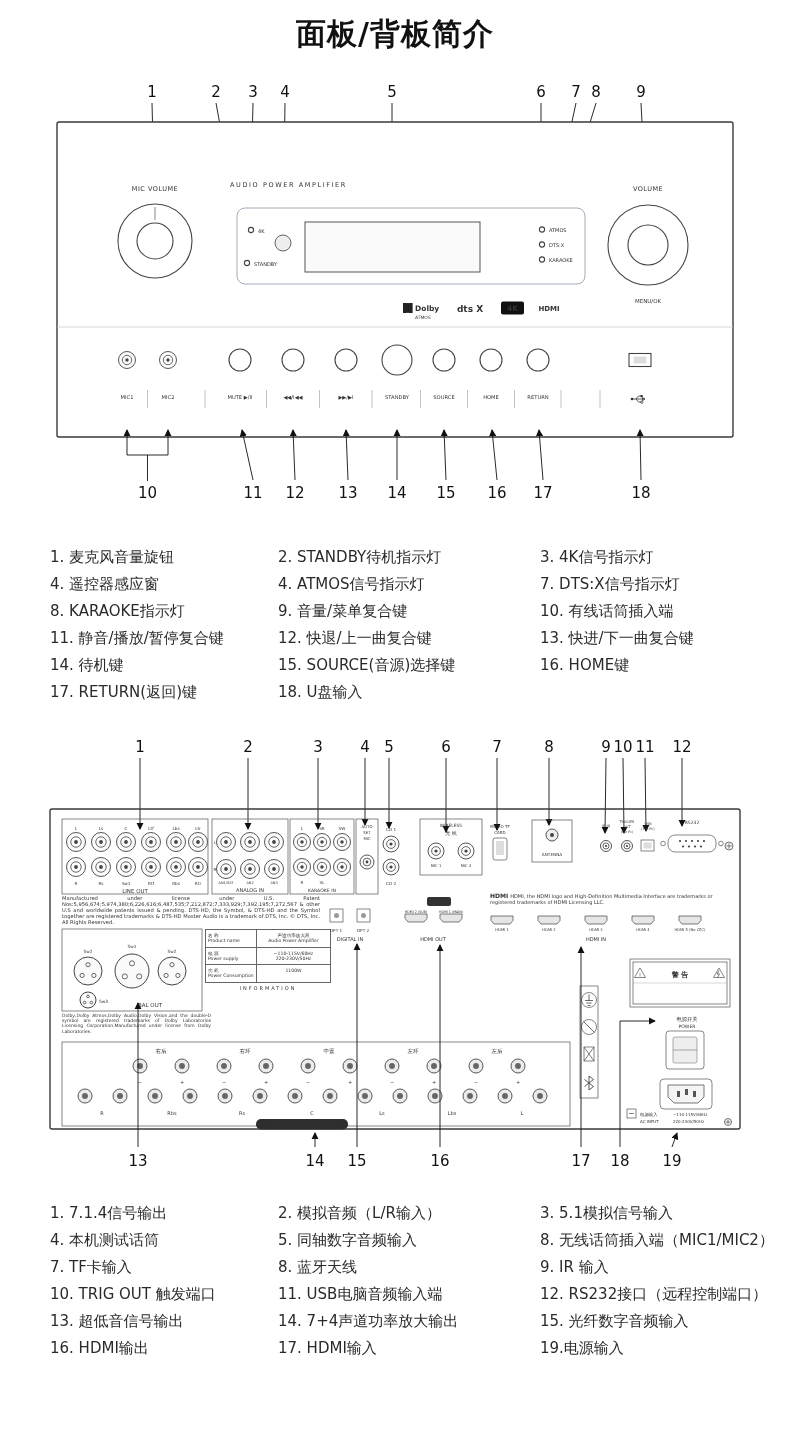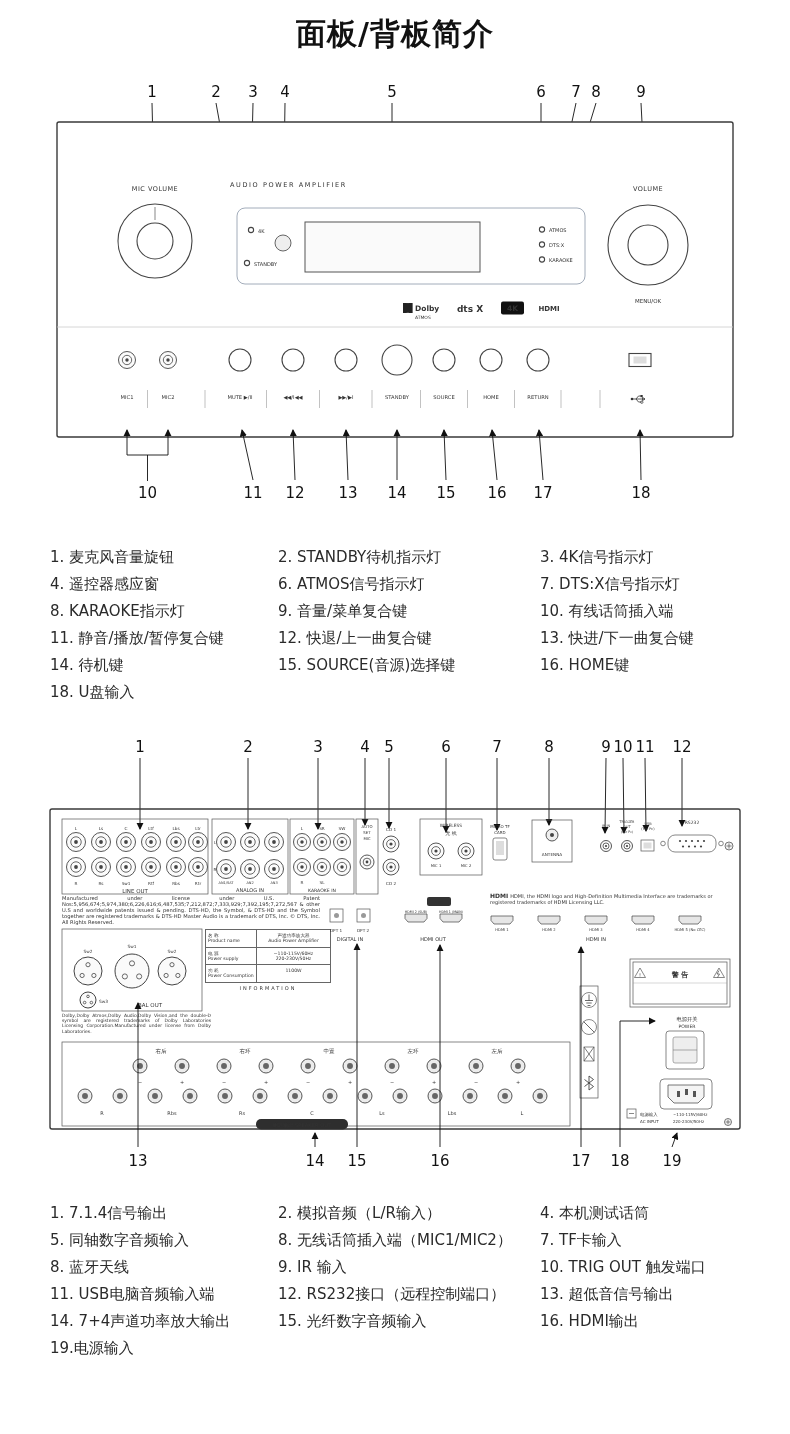--- a/index.html
+++ b/index.html
@@ -196,7 +196,7 @@
     <span>2. STANDBY待机指示灯</span>
     <span>3. 4K信号指示灯</span>
     <span>4. 遥控器感应窗</span>
-    <span>6. ATMOS信号指示灯</span>
+    <span>4. ATMOS信号指示灯</span>
     <span>7. DTS:X信号指示灯</span>
     <span>8. KARAOKE指示灯</span>
     <span>9. 音量/菜单复合键</span>

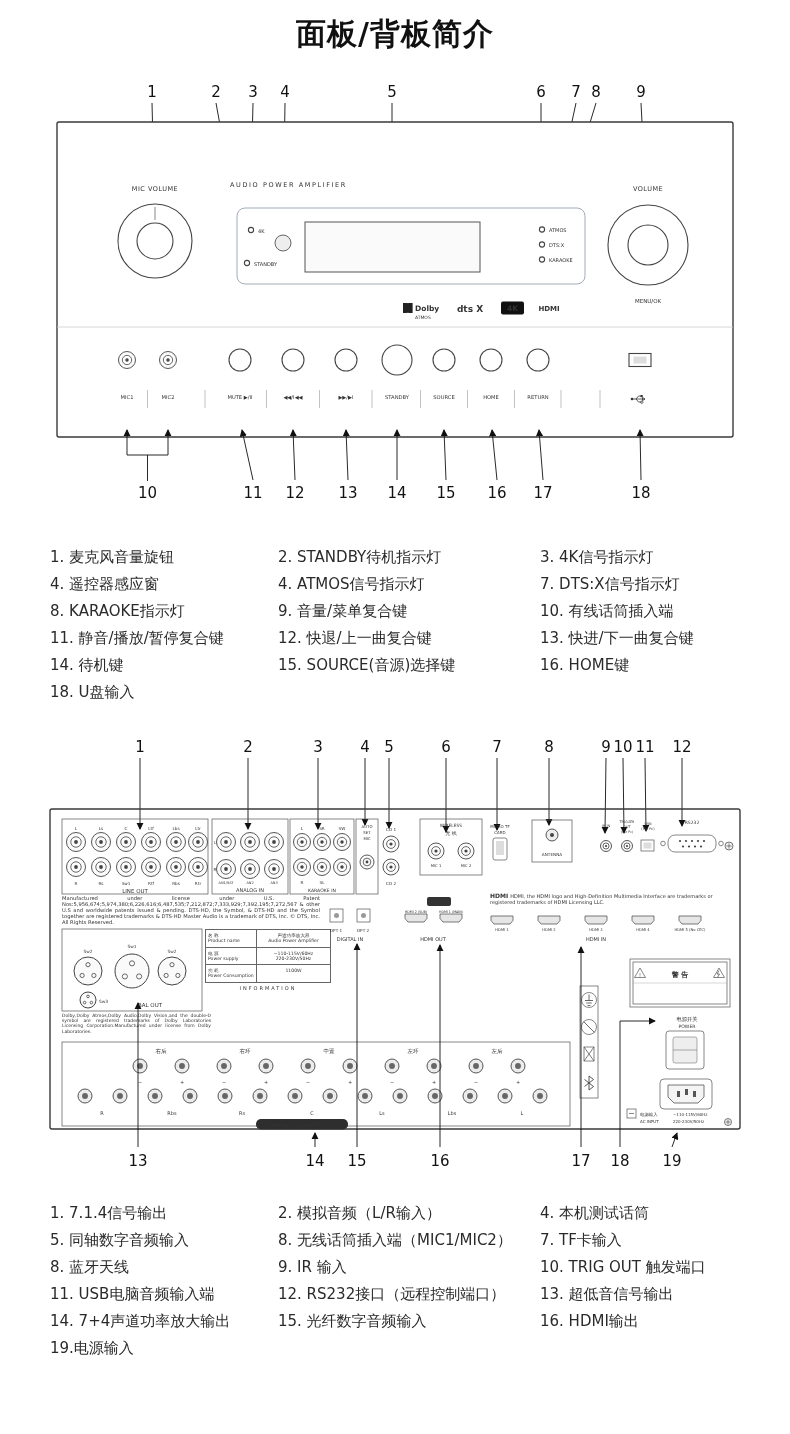--- a/index.html
+++ b/index.html
@@ -207,6 +207,7 @@
     <span>14. 待机键</span>
     <span>15. SOURCE(音源)选择键</span>
     <span>16. HOME键</span>
+    <span>17. RETURN(返回)键</span>
     <span>18. U盘输入</span>
   </div>
 

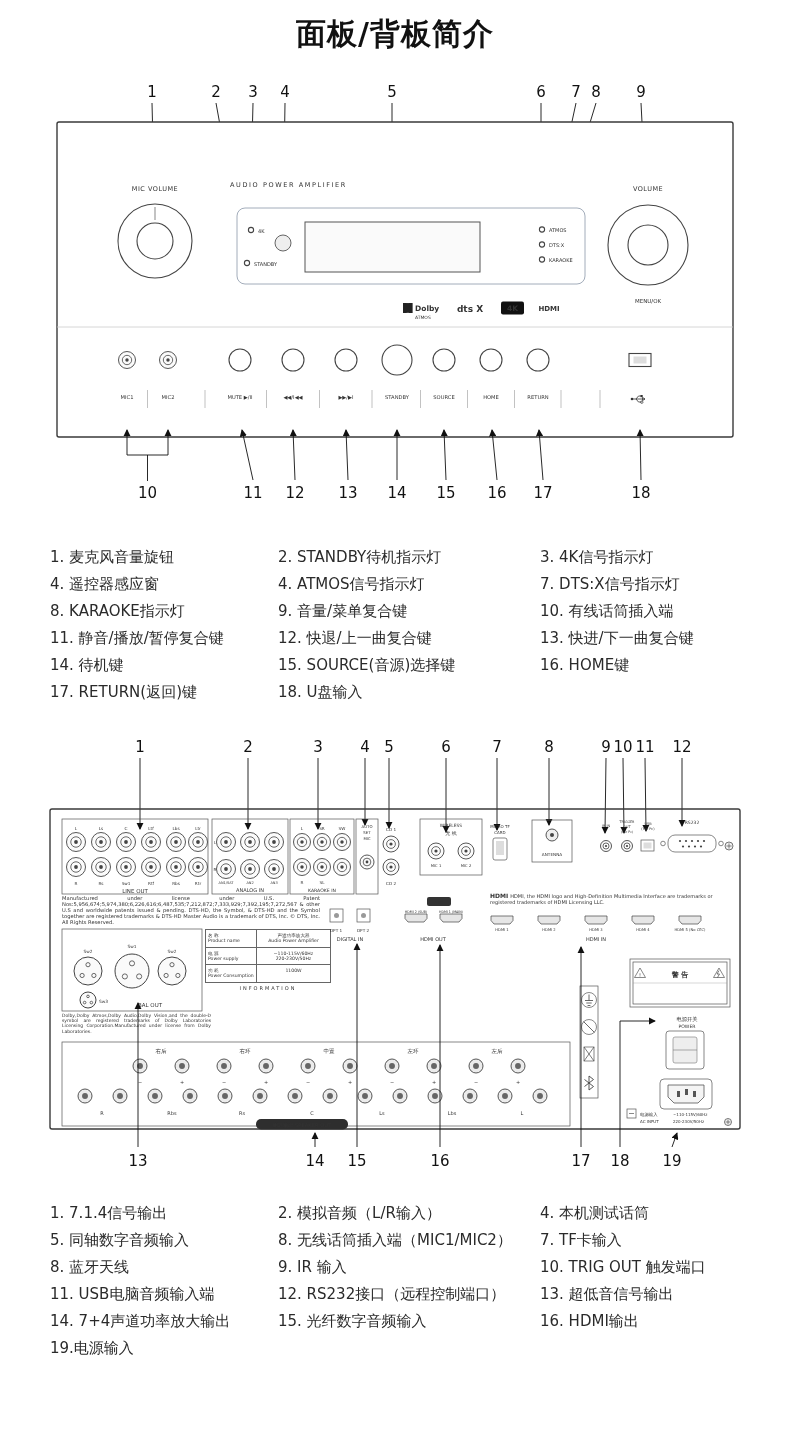--- a/index.html
+++ b/index.html
@@ -716,6 +716,7 @@
   <div class="legend back">
     <span>1. 7.1.4信号输出</span>
     <span>2. 模拟音频（L/R输入）</span>
+    <span>3. 5.1模拟信号输入</span>
     <span>4. 本机测试话筒</span>
     <span>5. 同轴数字音频输入</span>
     <span>8. 无线话筒插入端（MIC1/MIC2）</span>

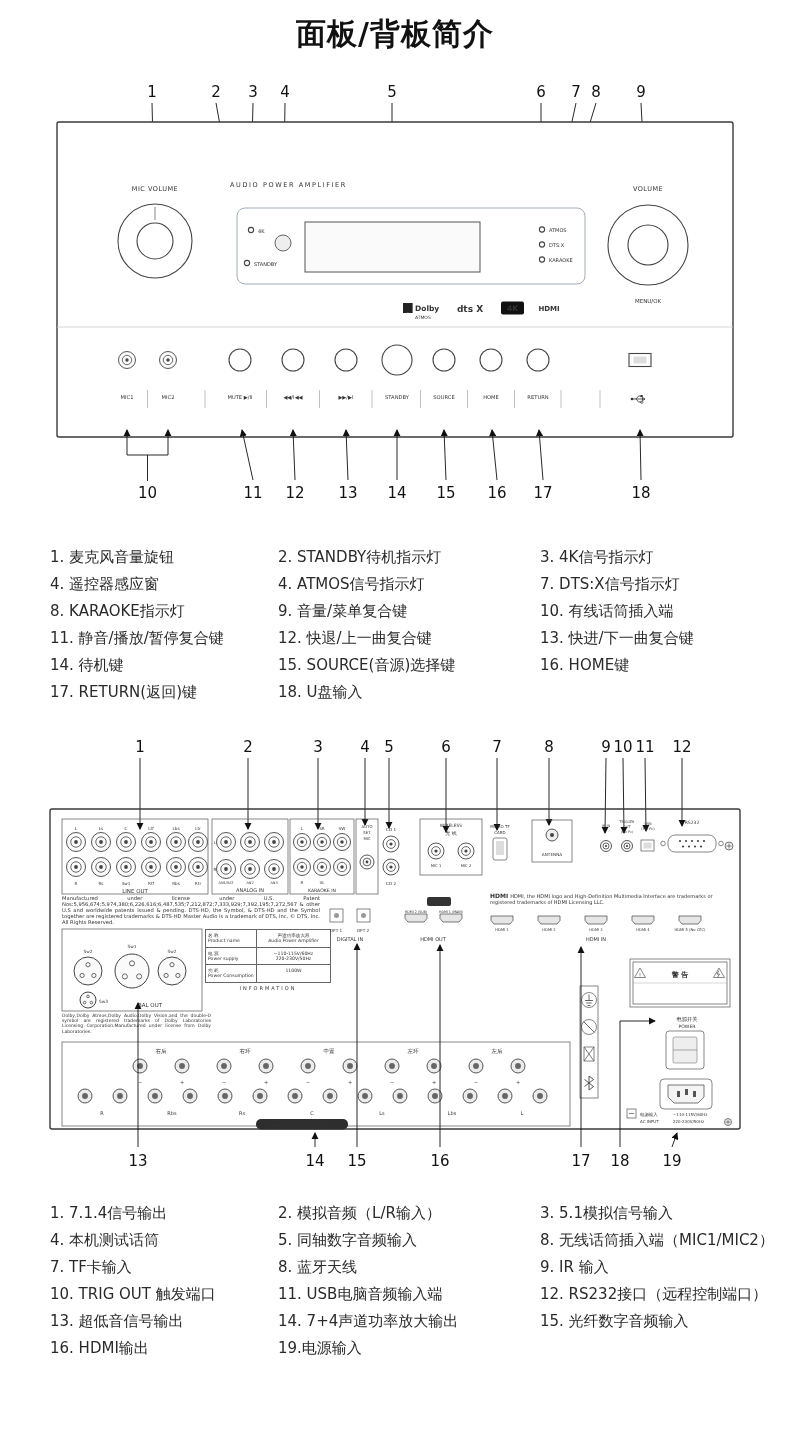--- a/index.html
+++ b/index.html
@@ -730,6 +730,7 @@
     <span>14. 7+4声道功率放大输出</span>
     <span>15. 光纤数字音频输入</span>
     <span>16. HDMI输出</span>
+    <span>17. HDMI输入</span>
     <span>19.电源输入</span>
   </div>
 

